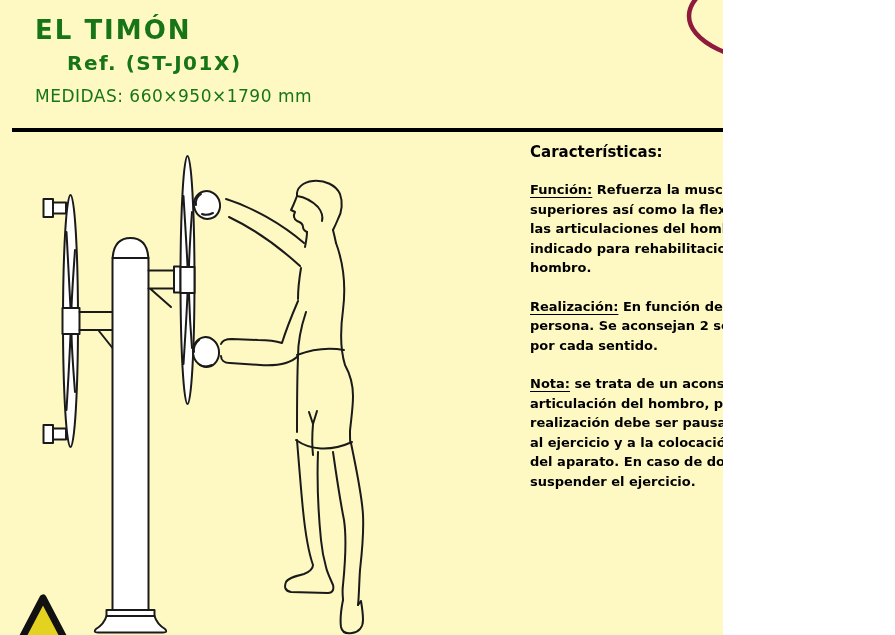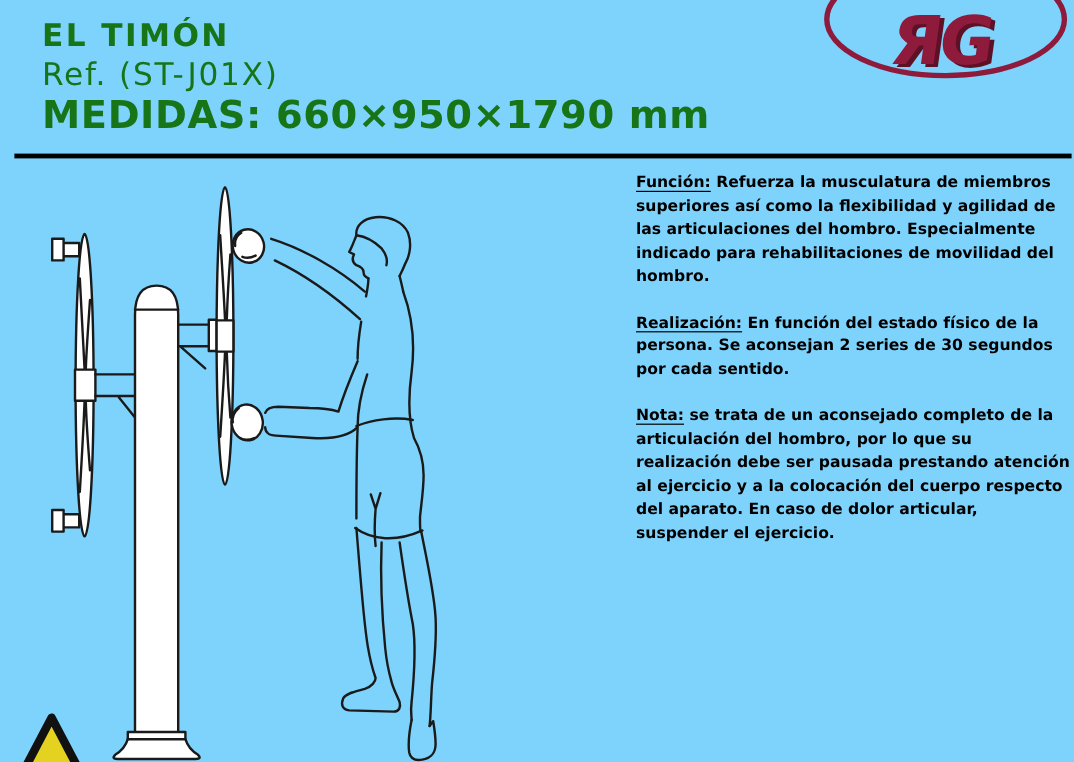--- a/index.html
+++ b/index.html
@@ -4,7 +4,7 @@
 <style>
   html,body{margin:0;padding:0;background:#fff;}
   .page{
-    position:relative;width:895px;height:635px;background:#7dd3fc;
+    position:relative;width:723px;height:635px;background:#fef9c3;
     overflow:hidden;font-family:"DejaVu Sans",sans-serif;
   }
   

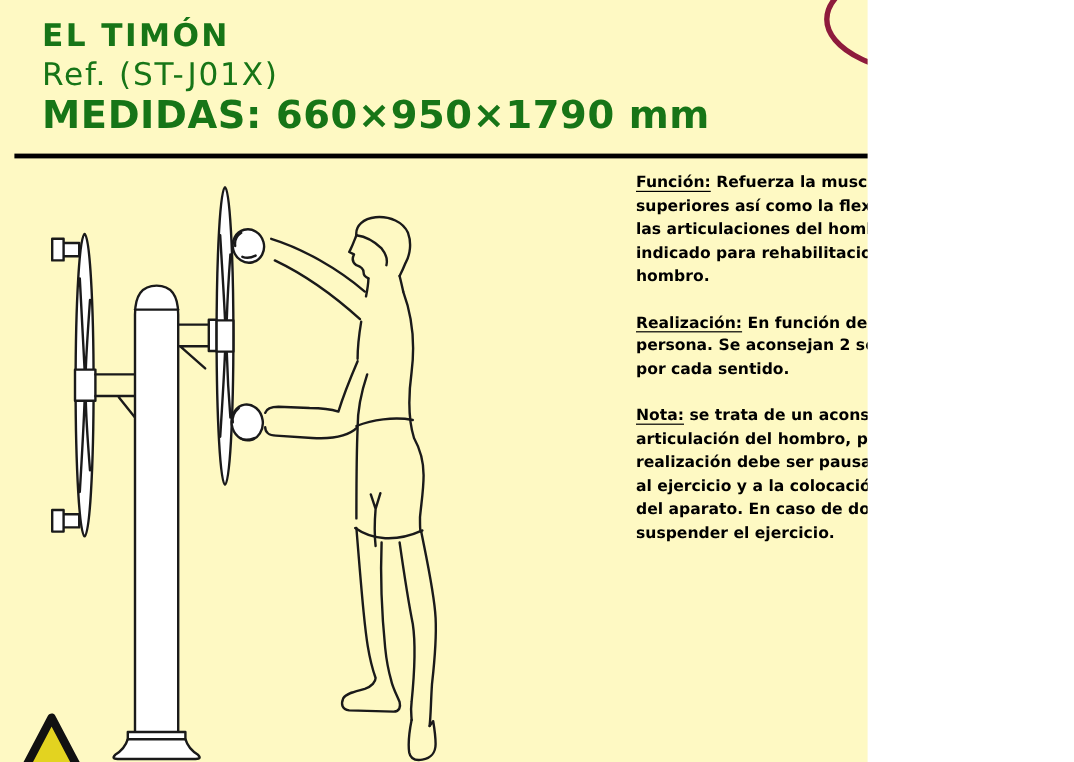--- a/index.html
+++ b/index.html
@@ -10,7 +10,7 @@
   
   .header{position:absolute;left:35px;top:14px;color:#177517;}
   .t1{font-size:26px;font-weight:bold;letter-spacing:2px;line-height:33px;}
-  .t2{font-size:26px;font-weight:normal;letter-spacing:1.5px;line-height:33px;}
+  .t2{font-size:20px;font-weight:bold;letter-spacing:1.5px;line-height:33px;margin-left:32px;}
   .t3{font-size:32px;font-weight:bold;letter-spacing:0.5px;line-height:33px;}
   
   .logo{position:absolute;left:685px;top:0;}

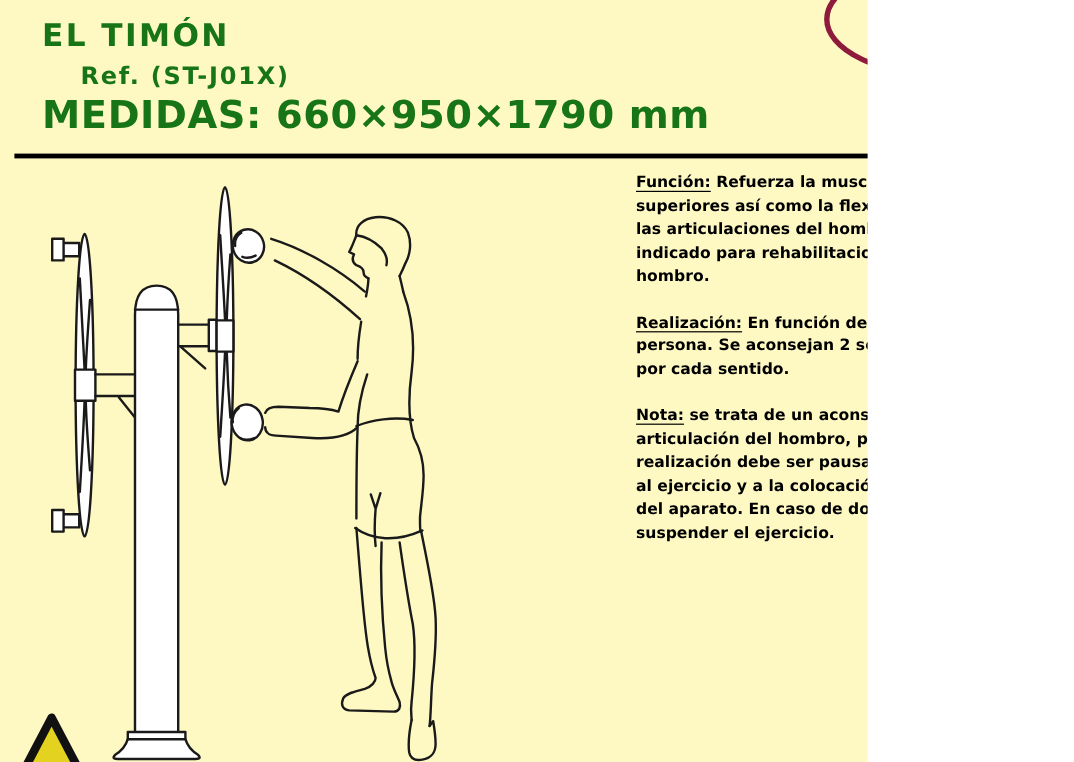--- a/index.html
+++ b/index.html
@@ -11,7 +11,7 @@
   .header{position:absolute;left:35px;top:14px;color:#177517;}
   .t1{font-size:26px;font-weight:bold;letter-spacing:2px;line-height:33px;}
   .t2{font-size:20px;font-weight:bold;letter-spacing:1.5px;line-height:33px;margin-left:32px;}
-  .t3{font-size:32px;font-weight:bold;letter-spacing:0.5px;line-height:33px;}
+  .t3{font-size:17px;font-weight:normal;letter-spacing:0.5px;line-height:33px;}
   
   .logo{position:absolute;left:685px;top:0;}
   .logo-shadow{font-family:"DejaVu Sans",sans-serif;font-weight:bold;font-size:56px;

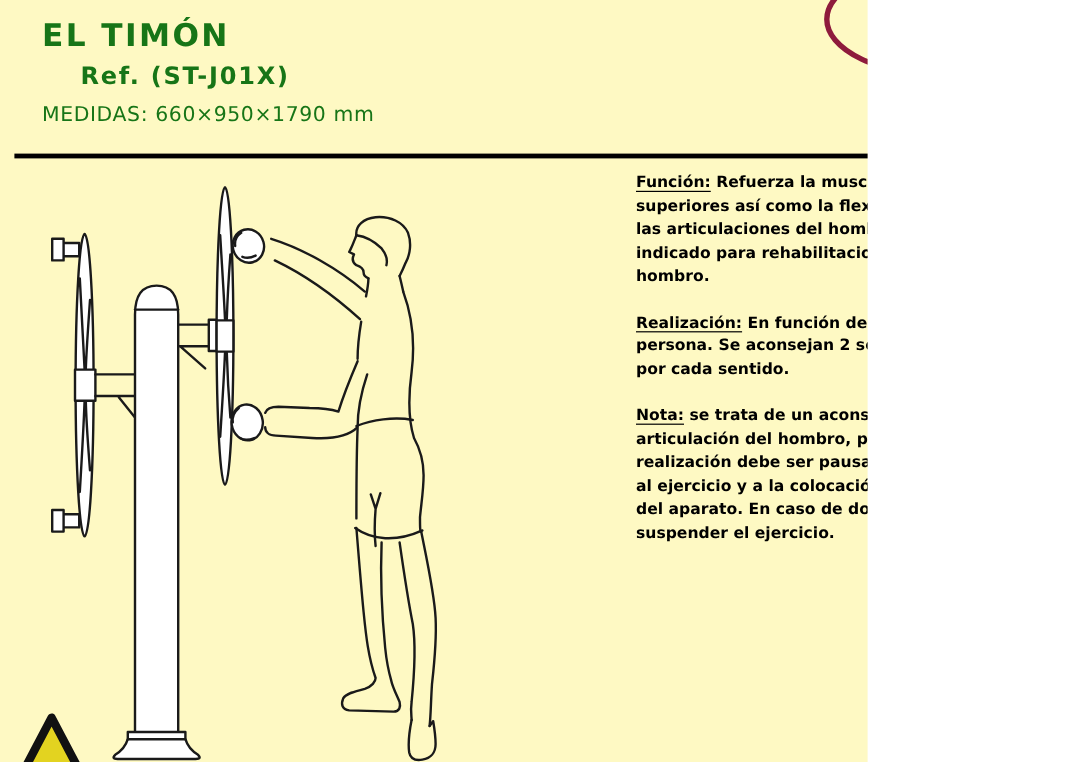--- a/index.html
+++ b/index.html
@@ -124,6 +124,7 @@
   </svg>
 
   <div class="specs">
+    <h3>Características:</h3>
     <p><span class="u">Función:</span> <span>Refuerza la musculatura de miembros superiores así como la flexibilidad y agilidad de las articulaciones del hombro. Especialmente indicado para rehabilitaciones de movilidad del hombro.</span></p>
     <p><span class="u">Realización:</span> <span>En función del estado físico de la persona. Se aconsejan 2 series de 30 segundos por cada sentido.</span></p>
     <p><span class="u">Nota:</span> <span>se trata de un aconsejado completo de la articulación del hombro, por lo que su realización debe ser pausada prestando atención al ejercicio y a la colocación del cuerpo respecto del aparato. En caso de dolor articular, suspender el ejercicio.</span></p>

